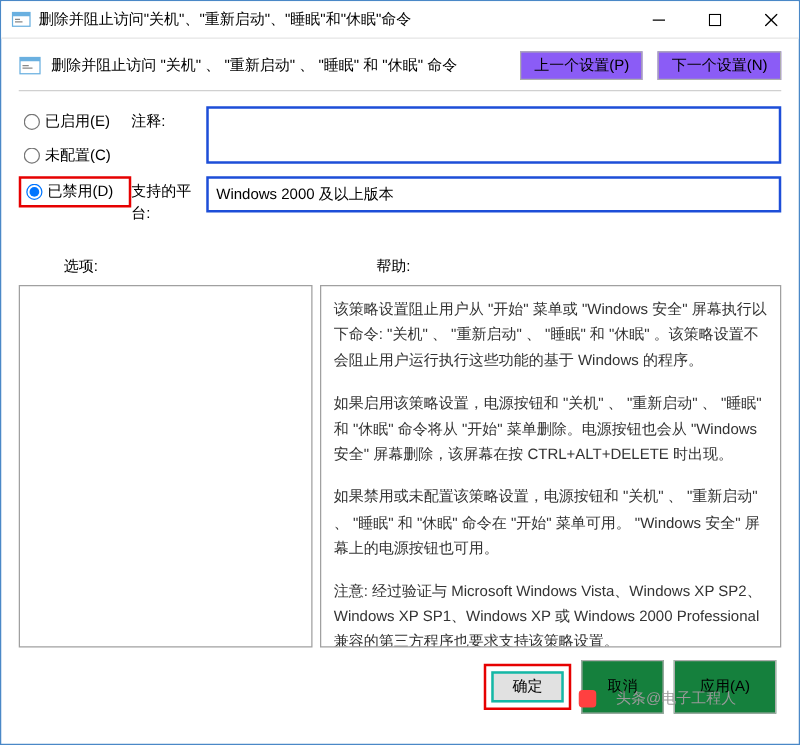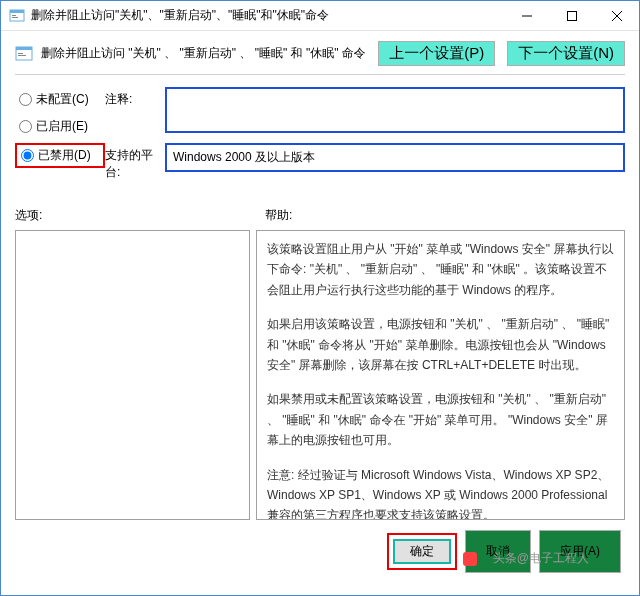--- a/index.html
+++ b/index.html
@@ -16,7 +16,7 @@
     .header-row { display: flex; align-items: center; gap: 8px; margin-bottom: 8px; }
     .header-icon { width: 18px; height: 18px; }
     .header-text { font-size: 12px; flex: 1; }
-    .nav-btn { font-size: 15px; padding: 2px 10px; border: 1px solid #adadad; background: #5eead4; margin-left: 4px; }
+    .nav-btn { font-size: 12px; padding: 2px 10px; border: 1px solid #adadad; background: #8b5cf6; margin-left: 4px; }
     
     .hr { border: none; border-top: 1px solid #d0d0d0; margin: 6px 0 12px 0; }
     

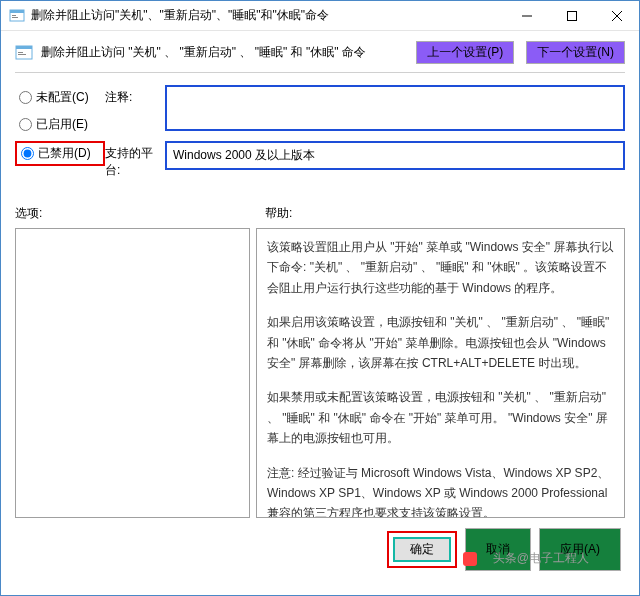--- a/index.html
+++ b/index.html
@@ -104,11 +104,11 @@
       <div class="radio-col">
         <label class="radio-opt">
           <input type="radio" name="cfg" style="">
-          <span>未配置(C)</span>
+          <span>已启用(E)</span>
         </label>
         <label class="radio-opt">
           <input type="radio" name="cfg" style="">
-          <span>已启用(E)</span>
+          <span>未配置(C)</span>
         </label>
         <label class="radio-opt hl-red">
           <input type="radio" name="cfg" checked="" style="">

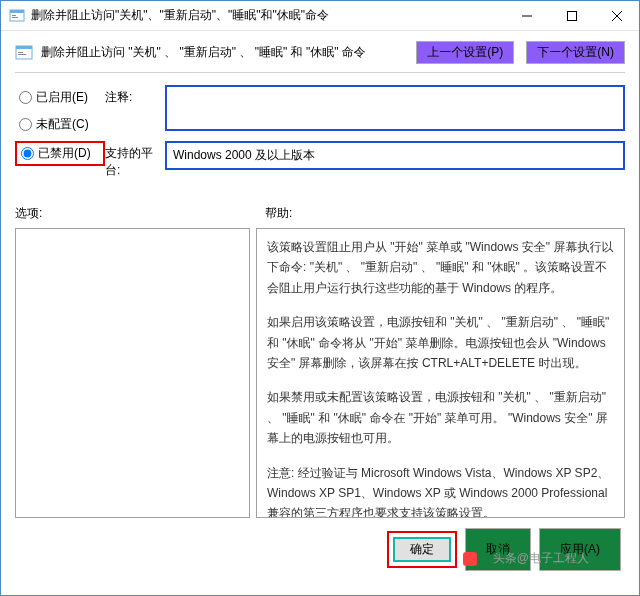--- a/index.html
+++ b/index.html
@@ -32,7 +32,7 @@
     .field-box { flex: 1; border: 2px solid #1d4ed8; background: #fff; min-height: 46px; font-size: 12px; padding: 4px 6px; }
     .platform-box { min-height: 24px; }
     
-    .mid-labels { display: flex; margin-top: 16px; margin-bottom: 6px; }
+    .mid-labels { display: flex; margin-top: 16px; margin-bottom: 6px; margin-left: 36px; }
     .mid-labels span { font-size: 12px; }
     .opt-label { width: 250px; }
     

